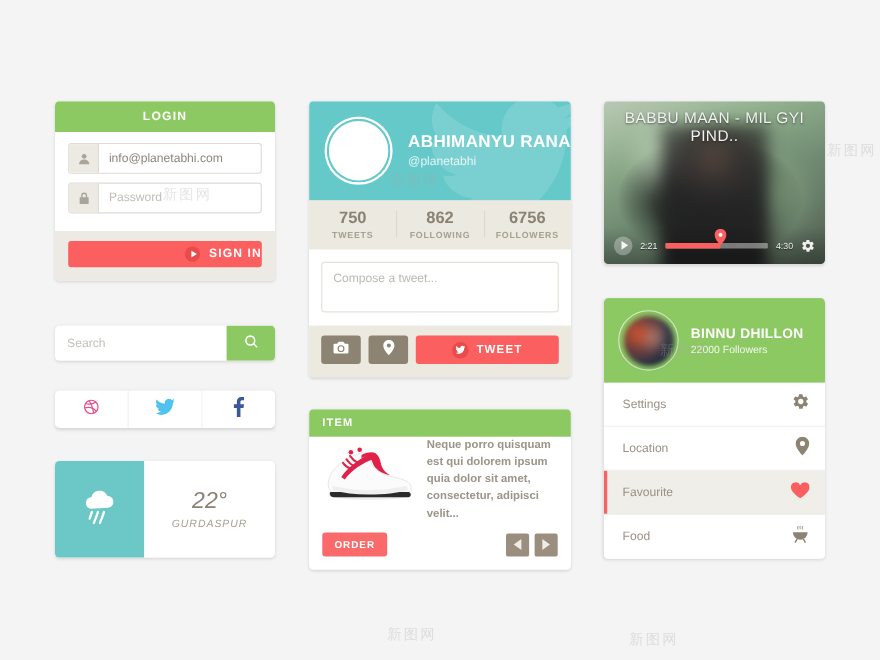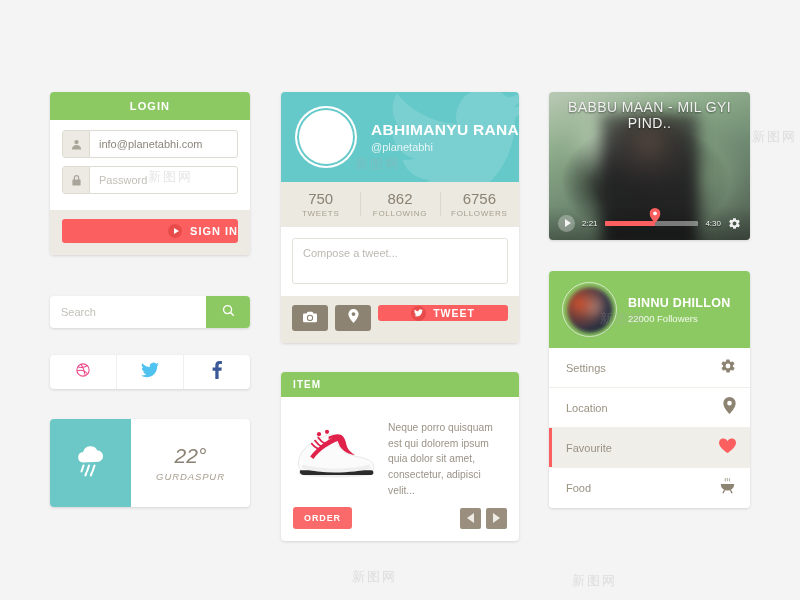--- a/index.html
+++ b/index.html
@@ -119,7 +119,7 @@
     background: #ece9e0; display: flex; padding: 8px 0 9px;
   }
   .tw-stat {
-    flex: 1; text-align: center; position: relative;
+    flex: 1; text-align: center; position: relative; font-weight: bold;
   }
   .tw-stat + .tw-stat::before {
     content: ""; position: absolute; left: 0; top: 2px; bottom: 2px;

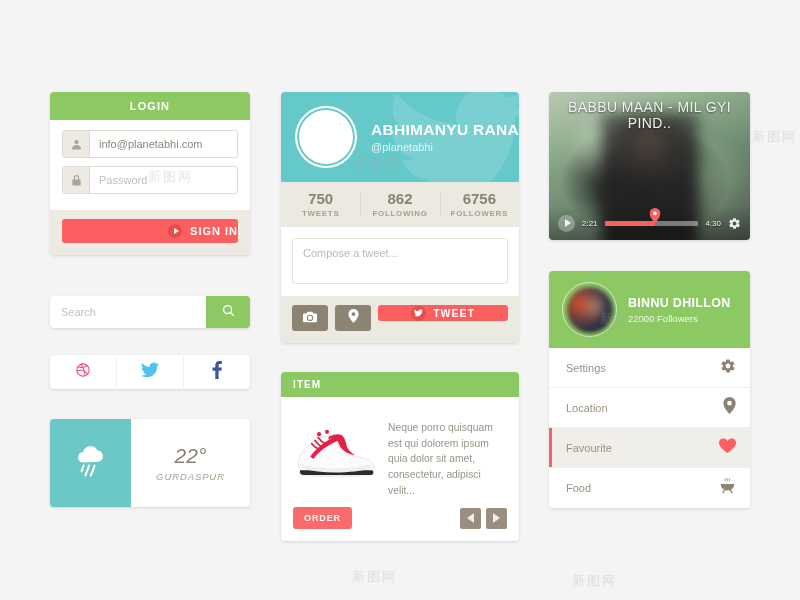--- a/index.html
+++ b/index.html
@@ -141,7 +141,7 @@
   }
   .tw-iconbtn svg { fill: #fff; }
   .tw-tweet-btn {
-    flex: 1; background: #fb5f5f; border-radius: 3px; height: 16px;
+    flex: 1; background: #fb5f5f; border-radius: 3px; height: 26px;
     display: flex; align-items: center; justify-content: center; gap: 7px;
     cursor: pointer; border: none;
   }

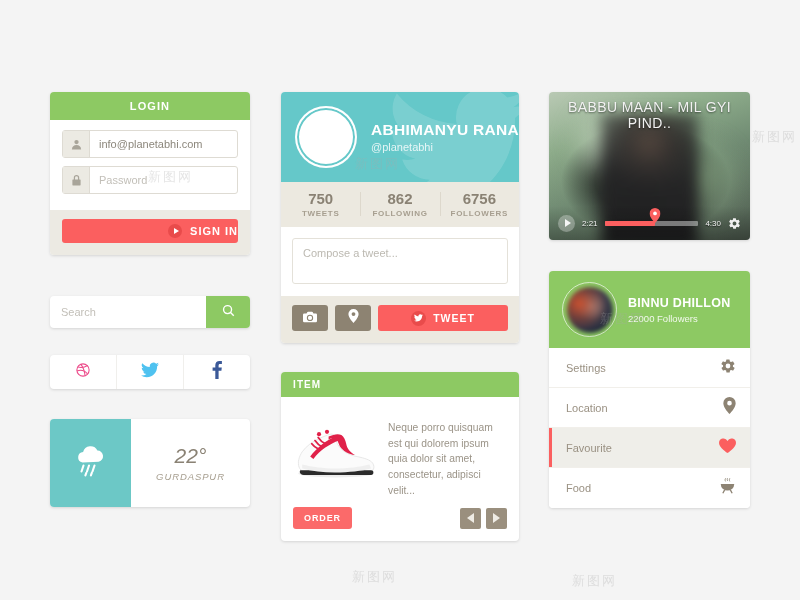--- a/index.html
+++ b/index.html
@@ -158,7 +158,7 @@
     background: #8dc963; color: #fff; font-size: 10px; font-weight: bold;
     letter-spacing: 1.1px; padding: 7px 0 7px 12px;
   }
-  .item-body { display: flex; padding: 23px 12px 0 10px; gap: 9px; }
+  .item-body { display: flex; padding: 0 12px 0 10px; gap: 9px; font-weight: bold; }
   .item-thumb { width: 88px; flex: none; padding-top: 2px; }
   .item-desc { font-size: 10.3px; line-height: 1.52; color: #9b9488; flex: 1; }
   .item-footer {

